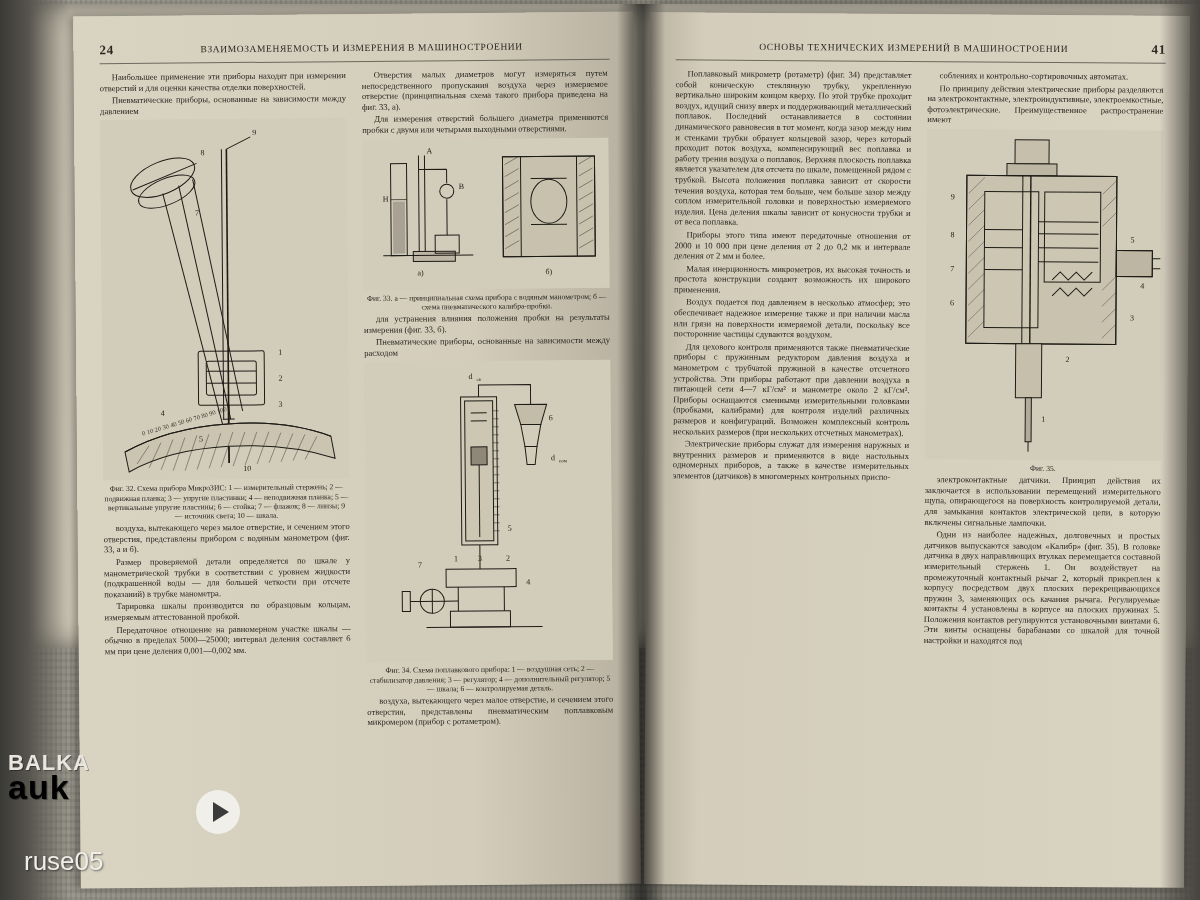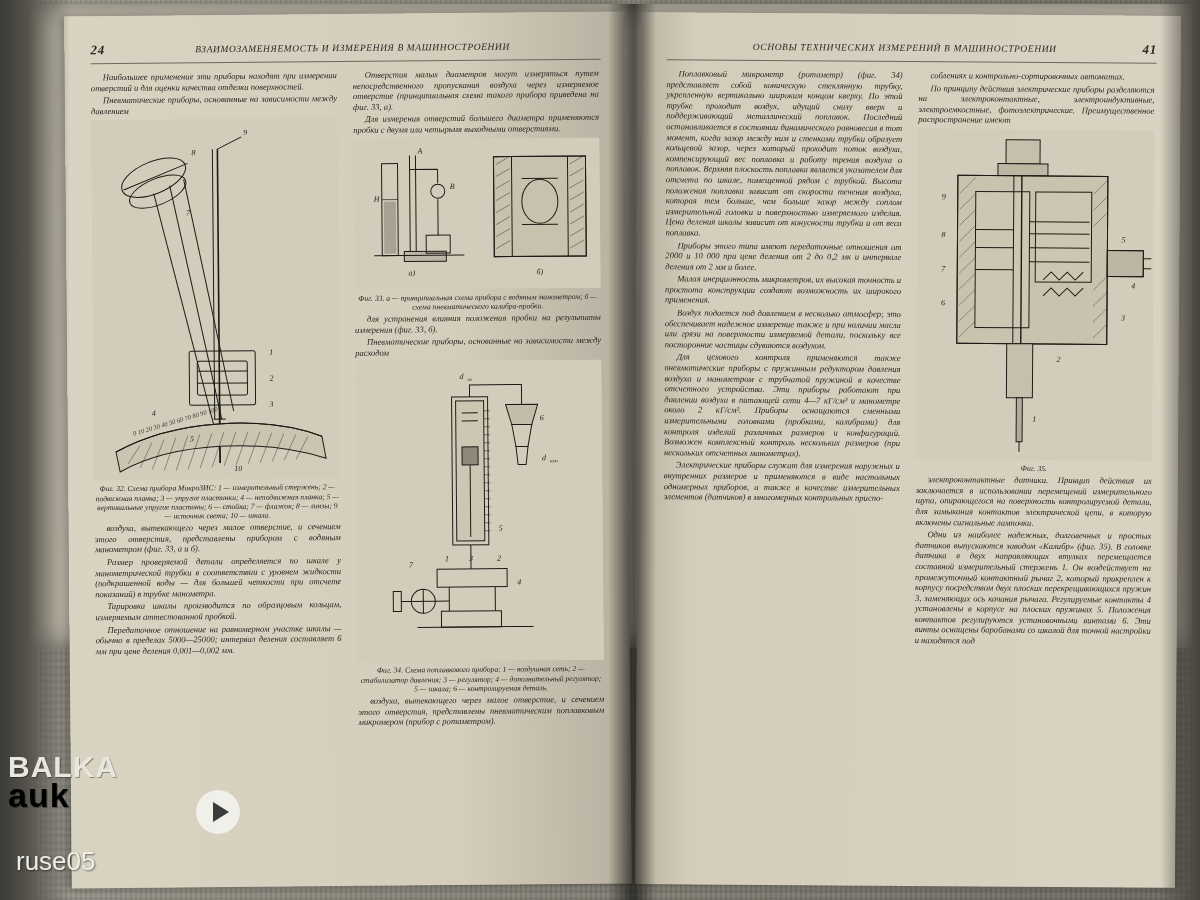--- a/index.html
+++ b/index.html
@@ -20,10 +20,9 @@
     background:repeating-linear-gradient(0deg, rgba(0,0,0,0.05) 0 3px, rgba(255,255,255,0.02) 3px 7px);}
 
   
-  .book{position:absolute;left:8px;top:4px;width:1184px;height:644px;
+  .book{position:absolute;left:17px;top:4px;width:1184px;height:644px;
     background:#cfc9b8;
     box-shadow:0 0 28px rgba(0,0,0,0.55) inset;
-    font-style:italic;
   }
   .page{
     position:absolute;top:10px;height:872px;

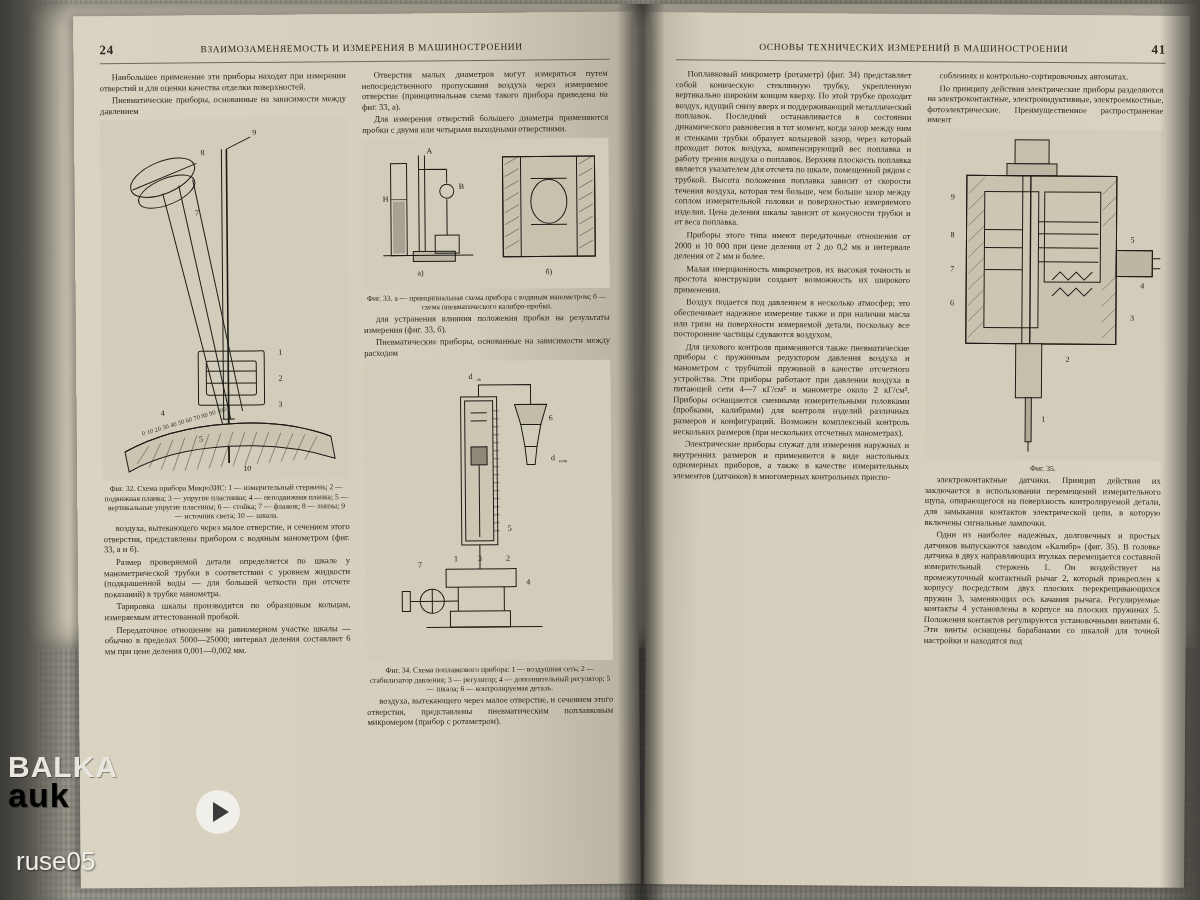--- a/index.html
+++ b/index.html
@@ -70,7 +70,7 @@
   
   .wm{position:absolute;pointer-events:none;}
   .wm-balka{left:8px;top:750px;width:170px;}
-  .wm-balka .b1{font-family:"Liberation Sans",sans-serif;font-size:30px;font-weight:bold;color:#e9e6df;
+  .wm-balka .b1{font-family:"Liberation Sans",sans-serif;font-size:22px;font-weight:bold;color:#e9e6df;
     letter-spacing:1px;text-shadow:1px 1px 0 rgba(0,0,0,.35);}
   .wm-balka .b2{font-family:"Liberation Sans",sans-serif;font-size:34px;font-weight:bold;color:#000000;
     letter-spacing:1px;margin-top:-8px;text-shadow:1px 1px 0 rgba(0,0,0,.35);}

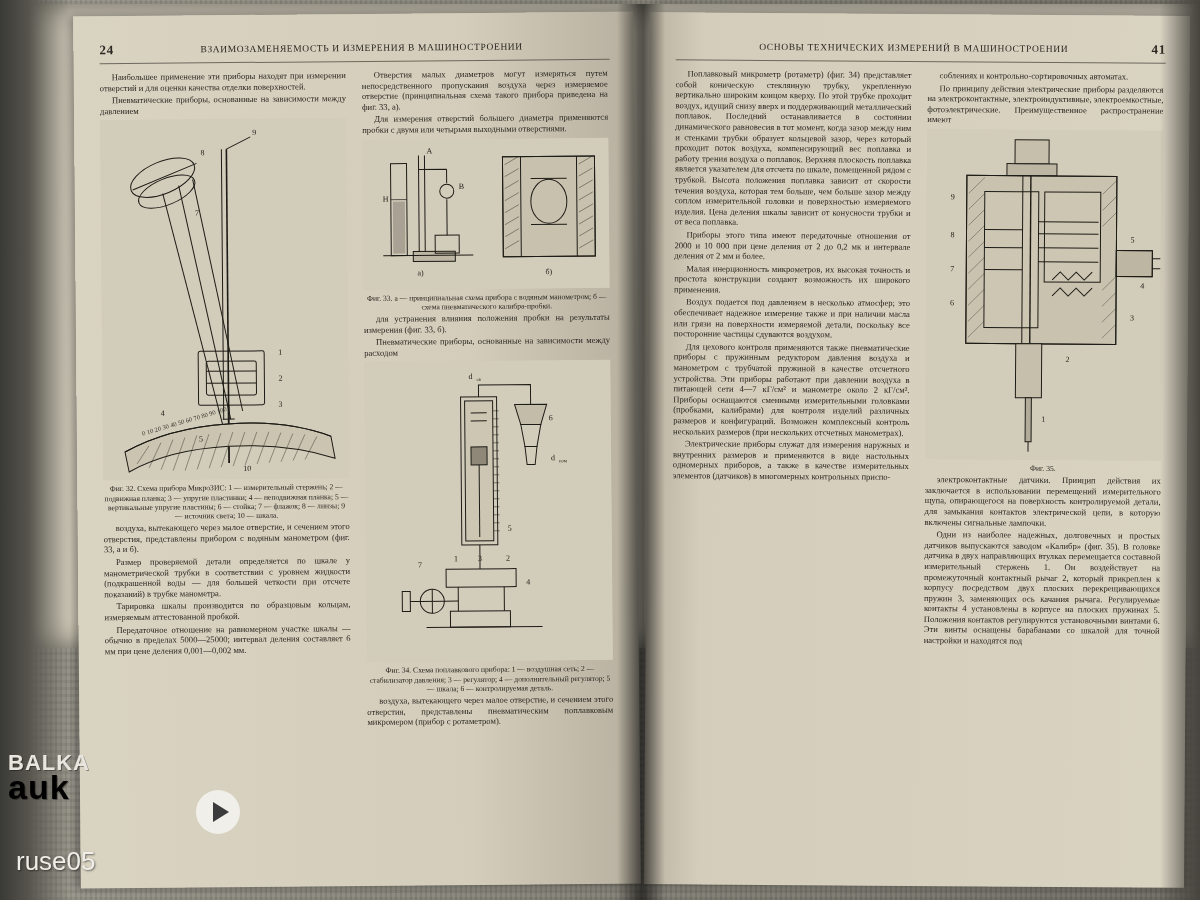--- a/index.html
+++ b/index.html
@@ -74,7 +74,7 @@
     letter-spacing:1px;text-shadow:1px 1px 0 rgba(0,0,0,.35);}
   .wm-balka .b2{font-family:"Liberation Sans",sans-serif;font-size:34px;font-weight:bold;color:#000000;
     letter-spacing:1px;margin-top:-8px;text-shadow:1px 1px 0 rgba(0,0,0,.35);}
-  .wm-ruse{left:16px;top:846px;font-family:"Liberation Sans",sans-serif;font-size:26px;color:#efeee8;
+  .wm-ruse{left:24px;top:846px;font-family:"Liberation Sans",sans-serif;font-size:26px;color:#efeee8;
     text-shadow:1px 1px 2px rgba(0,0,0,.5);}
   .play{position:absolute;left:196px;top:790px;width:44px;height:44px;border-radius:50%;
     background:rgba(255,255,255,.65);display:flex;align-items:center;justify-content:center;}

